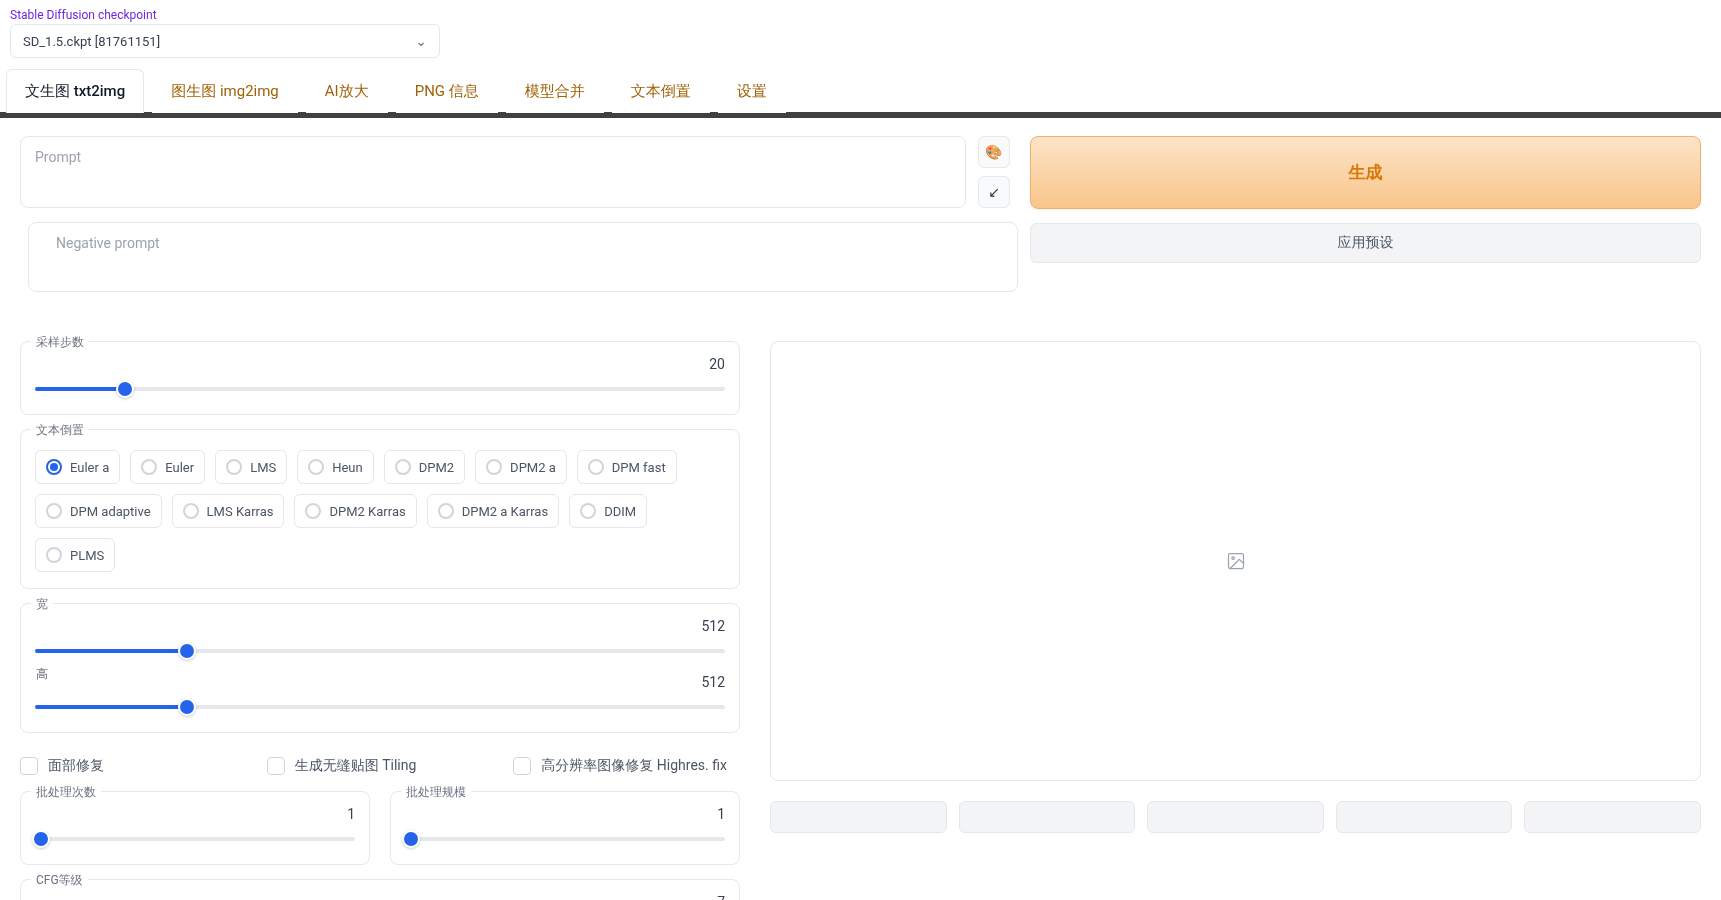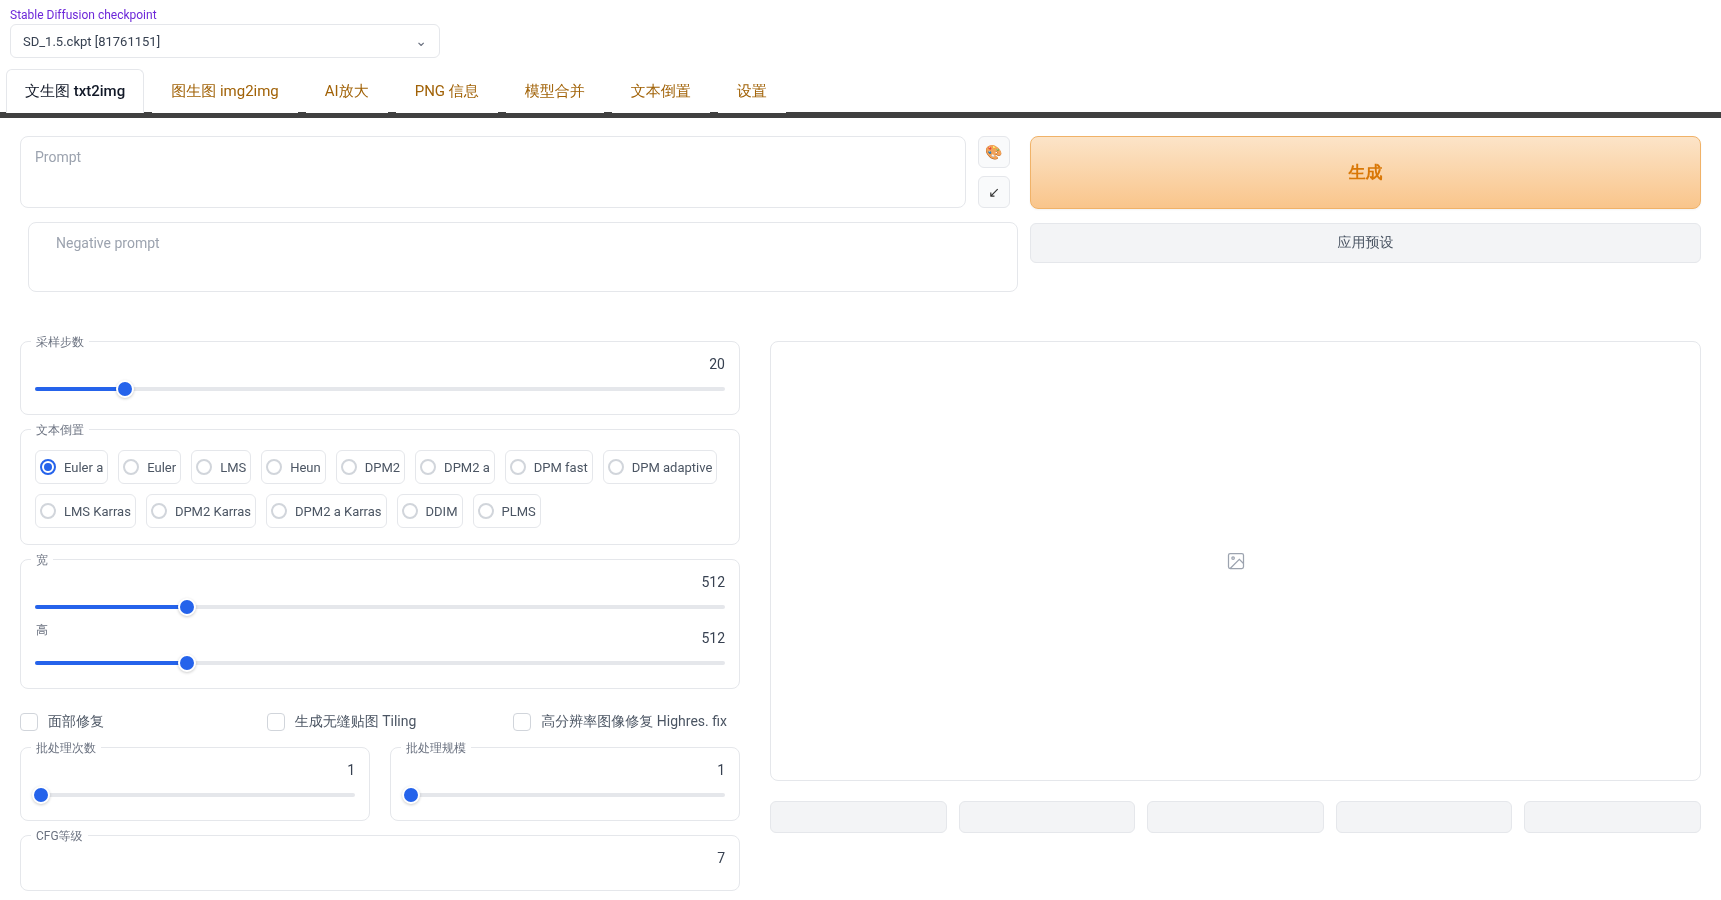--- a/index.html
+++ b/index.html
@@ -241,7 +241,7 @@
   display: inline-flex;
   align-items: center;
   gap: 8px;
-  padding: 8px 4px;
+  padding: 8px 10px;
   border: 1px solid #e5e7eb;
   border-radius: 6px;
   cursor: pointer;

